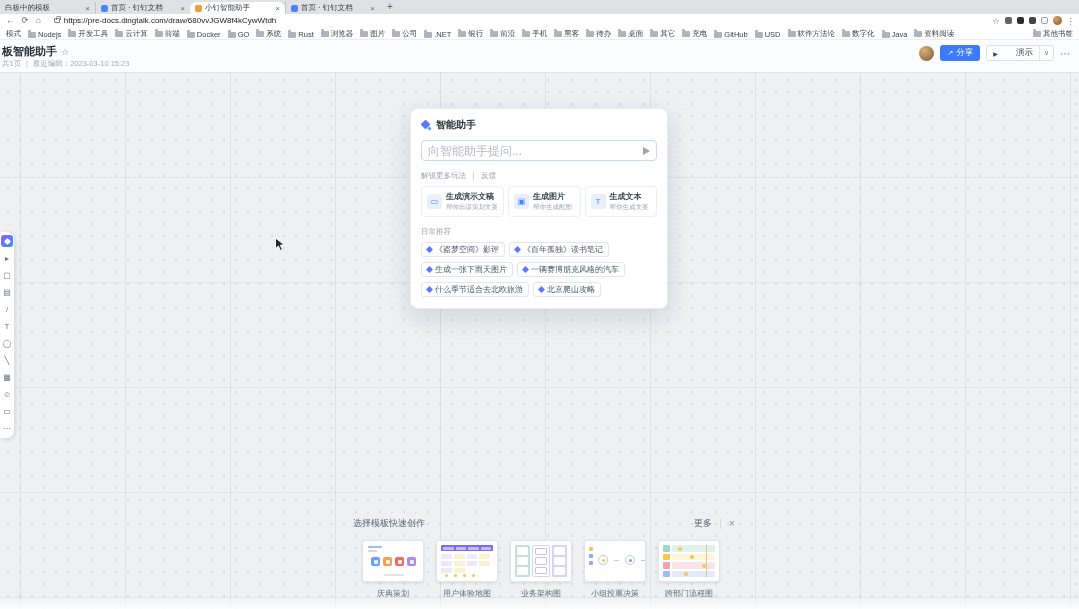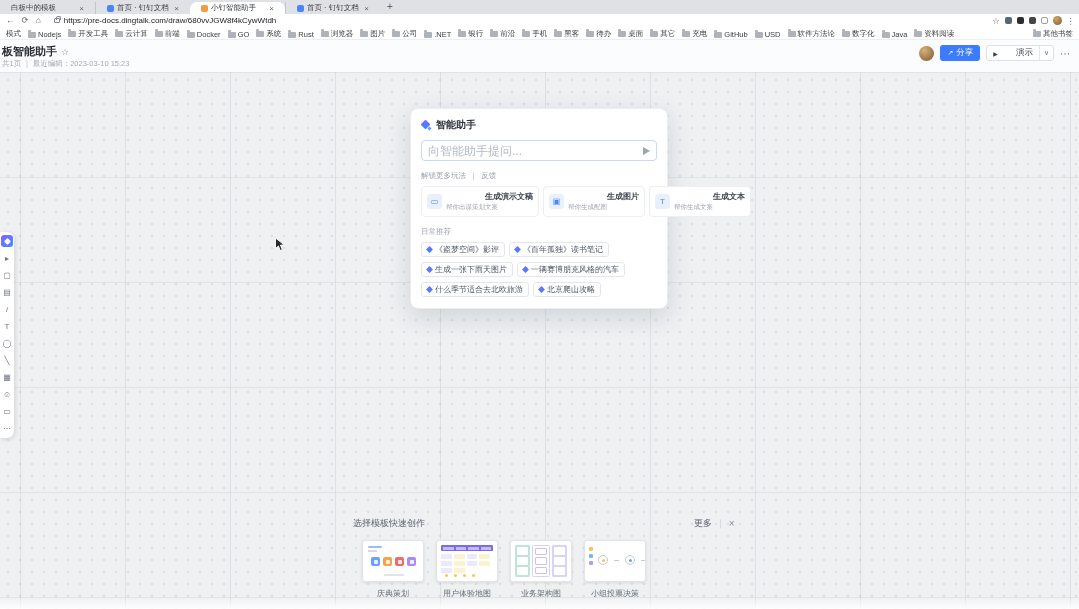--- a/index.html
+++ b/index.html
@@ -8,7 +8,7 @@
 
   
   .tabstrip { height:14px; background:#dfe1e5; display:flex; align-items:flex-end; }
-  .tab { width:95px; height:12px; display:flex; align-items:center; padding:0 11px; gap:3px;
+  .tab { width:95px; height:12px; display:flex; align-items:center; padding:0 5px; gap:3px;
          font-size:7.5px; color:#3c4043; position:relative;justify-content:space-between; }
   .tab + .tab:not(.active){ border-left:1px solid #c3c6cb; }
   .tab.active { background:#fff; border-radius:7px 7px 0 0; border-left:none; }

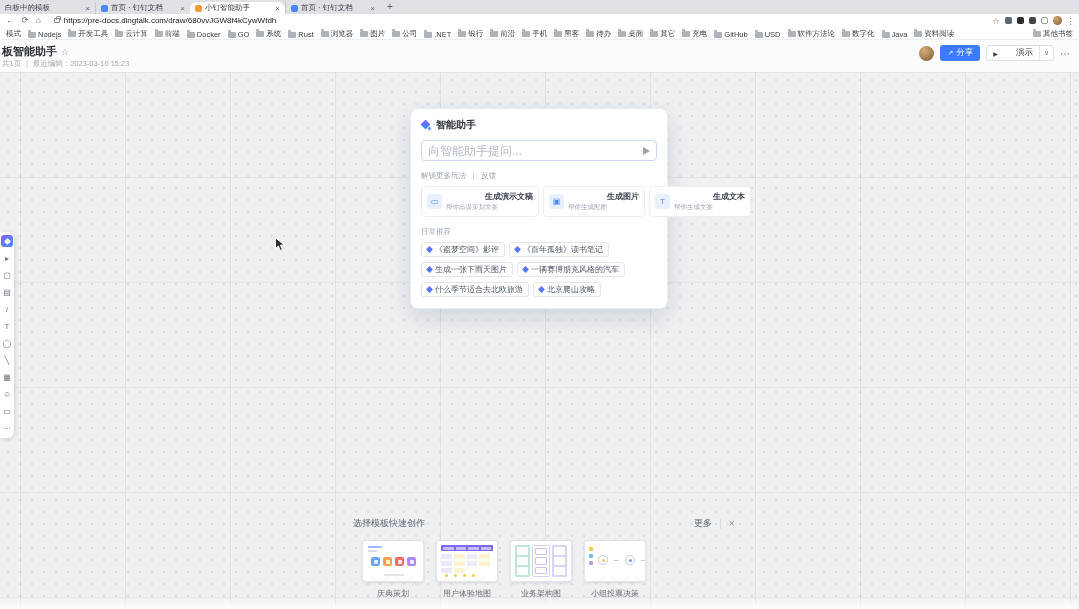--- a/index.html
+++ b/index.html
@@ -99,7 +99,7 @@
   .cap-icon { width:15px; height:15px; border-radius:3px; background:#e8f0fe; color:#4a86f7;
       display:flex; align-items:center; justify-content:center; font-size:8px; flex:none; }
   .cap-txt { display:flex; flex-direction:column; gap:1px; min-width:0; }
-  .cap-title { font-size:8px; color:#3d4450; font-weight:bold; white-space:nowrap;margin-left:39px; }
+  .cap-title { font-size:8px; color:#3d4450; font-weight:bold; white-space:nowrap; }
   .cap-desc { font-size:6.5px; color:#a0a6b1; white-space:nowrap; overflow:hidden; }
   .sec-head2 { margin-top:10px; font-size:7.5px; color:#9aa1ad; }
   .chips { margin-top:5px; display:flex; flex-wrap:wrap; gap:5px 4px; }

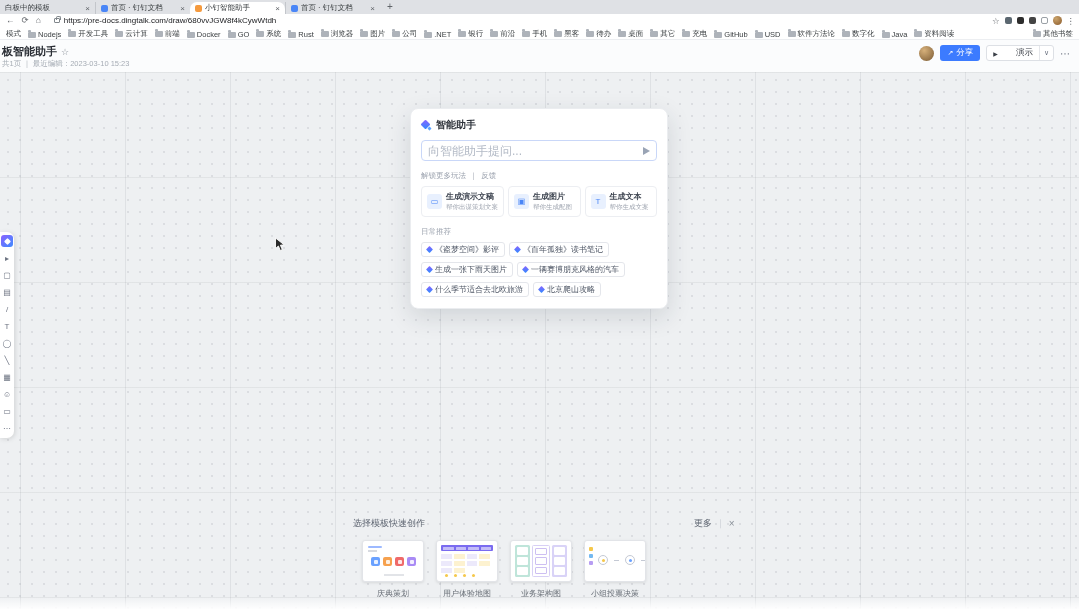--- a/index.html
+++ b/index.html
@@ -527,6 +527,24 @@
     </div>
     <span class="tpl-label">小组投票决策</span>
   </div>
+  <div class="tpl">
+    <div class="thumb">
+      <span class="t5-left">
+          <i class="t5l1"></i>
+          <i class="t5l2"></i>
+          <i class="t5l3"></i>
+          <i class="t5l4"></i>
+        </span>
+      <span class="t5-rows">
+          <b class="t5r1"></b>
+          <b class="t5r2"></b>
+          <b class="t5r3"></b>
+          <b class="t5r4"></b>
+        </span>
+      <i class="t5-vline"></i>
+    </div>
+    <span class="tpl-label">跨部门流程图</span>
+  </div>
 </div>
 
 <div class="bottom-fade"></div>

